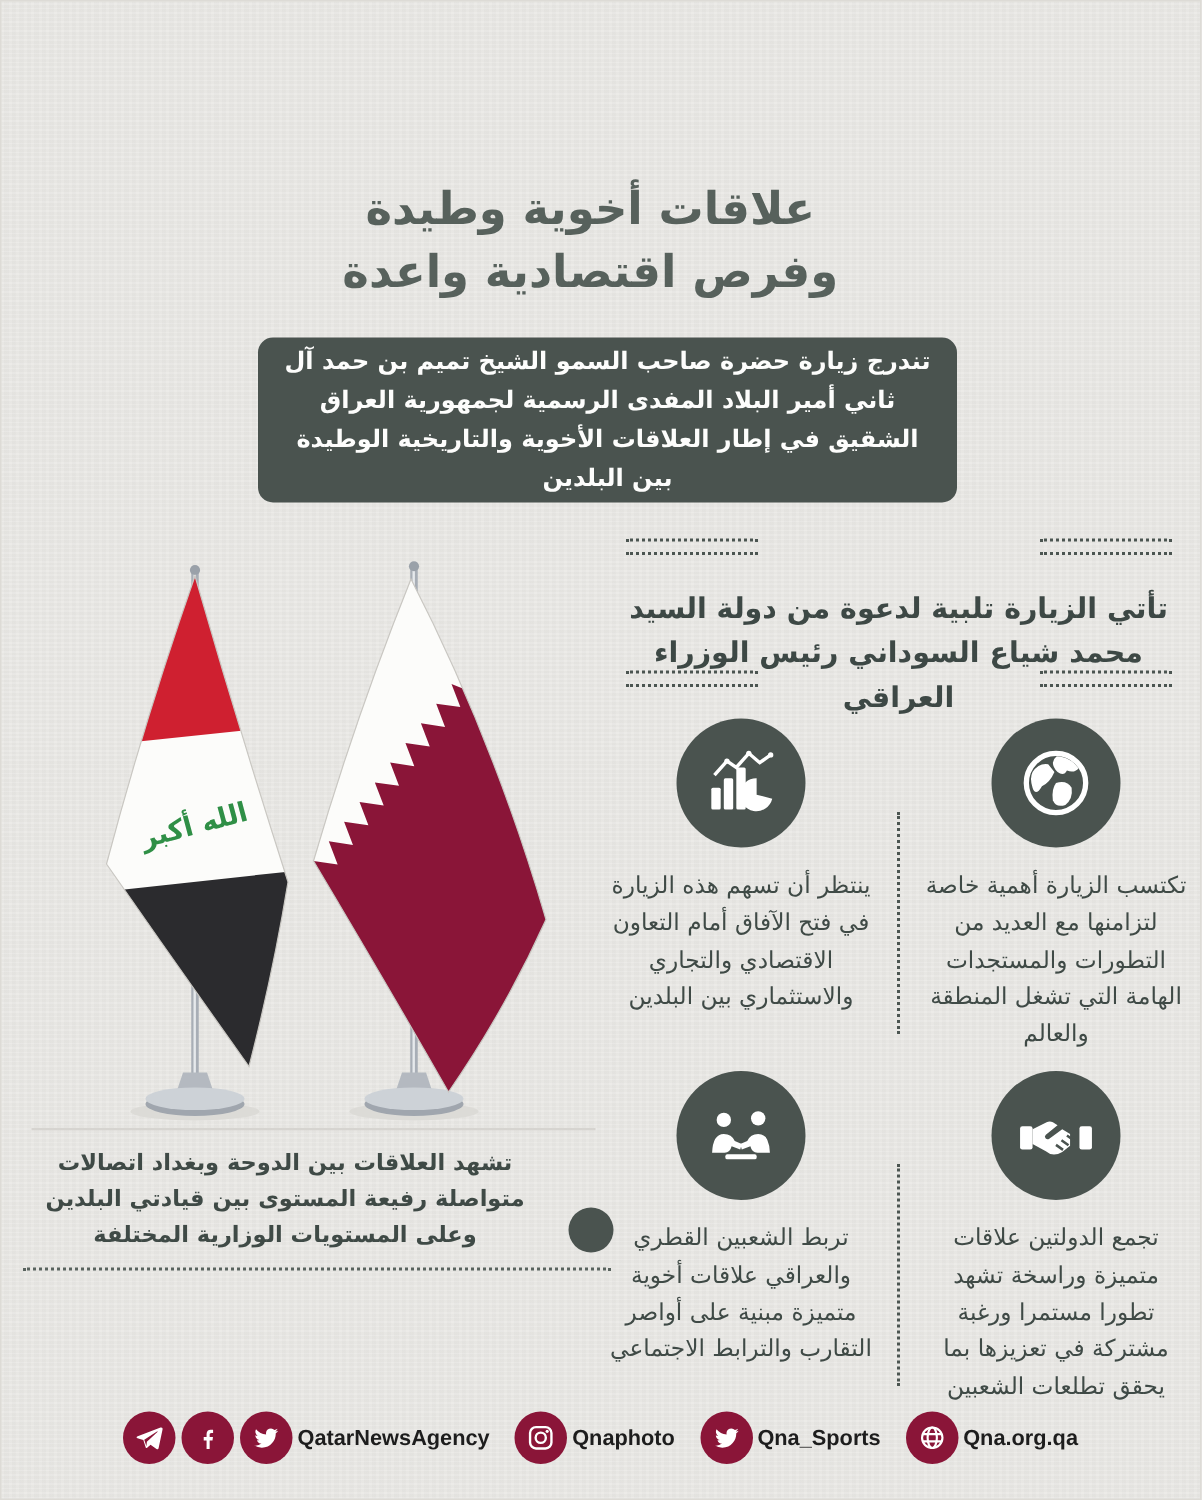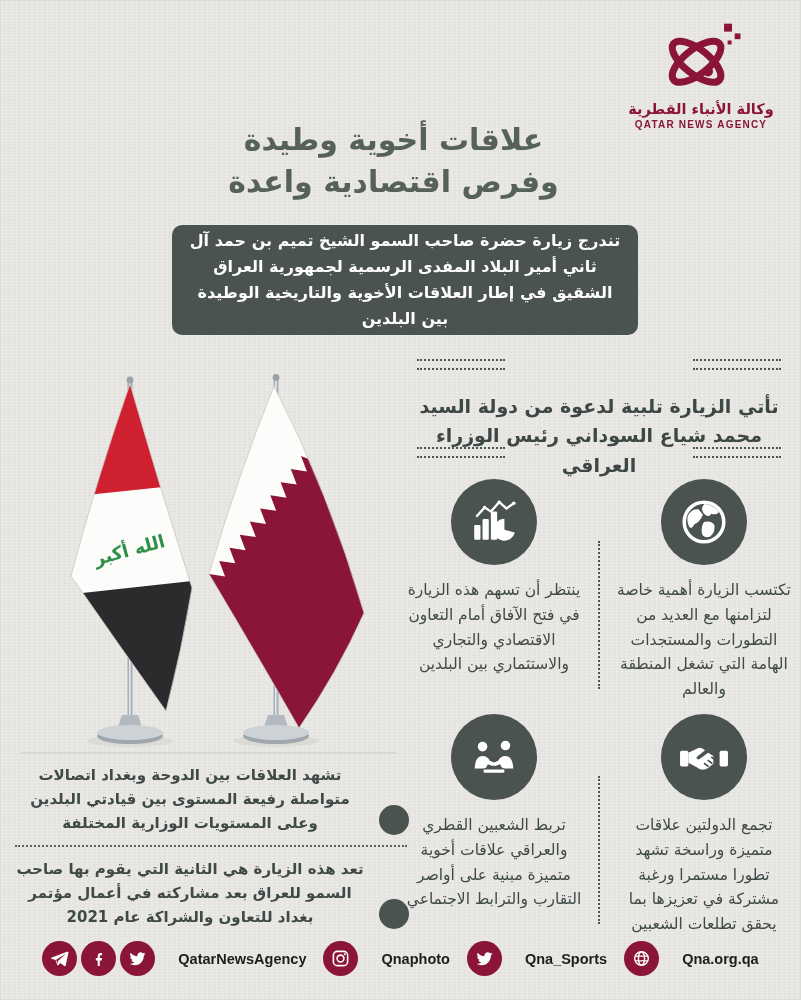--- a/index.html
+++ b/index.html
@@ -67,20 +67,6 @@
 
 <div class="page">
 
-  <div class="brand">
-    <svg width="92" height="78" viewBox="0 0 102 88">
-      <g fill="none" stroke="#8A1538" stroke-width="8" stroke-linecap="round">
-        <ellipse cx="46" cy="46" rx="33" ry="14" transform="rotate(-38 46 46)"></ellipse>
-        <ellipse cx="46" cy="46" rx="33" ry="14" transform="rotate(38 46 46)"></ellipse>
-      </g>
-      <circle cx="59" cy="57" r="5.5" fill="#8A1538"></circle>
-      <rect x="77" y="3" width="9" height="9" fill="#8A1538"></rect>
-      <rect x="89" y="14" width="6.5" height="6.5" fill="#8A1538"></rect>
-      <rect x="81" y="22" width="4.5" height="4.5" fill="#8A1538"></rect>
-    </svg>
-    <div class="brand-ar">وكالة الأنباء القطرية</div>
-    <div class="brand-en">QATAR NEWS AGENCY</div>
-  </div>
 
   <div class="subtitle">
     <div>علاقات أخوية وطيدة</div>

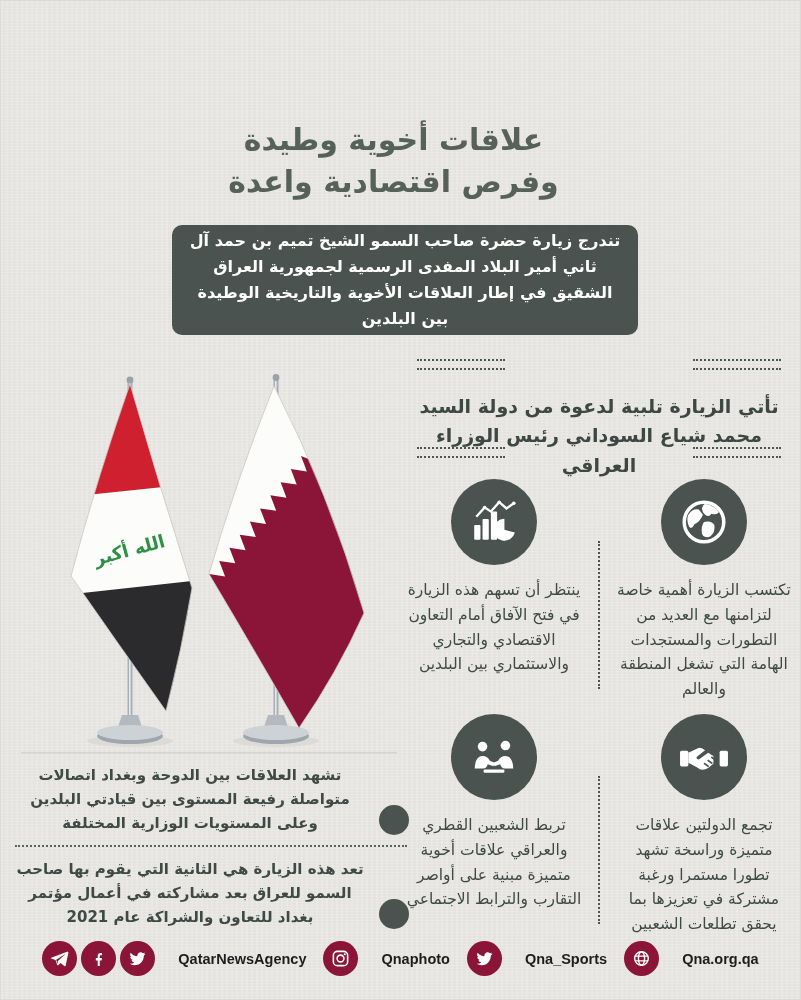--- a/index.html
+++ b/index.html
@@ -215,10 +215,6 @@
       <p>تشهد العلاقات بين الدوحة وبغداد اتصالات متواصلة رفيعة المستوى بين قيادتي البلدين وعلى المستويات الوزارية المختلفة</p>
     </div>
     <div class="note-sep"></div>
-    <div class="note">
-      <span class="bullet"></span>
-      <p>تعد هذه الزيارة هي الثانية التي يقوم بها صاحب السمو للعراق بعد مشاركته في أعمال مؤتمر بغداد للتعاون والشراكة عام 2021</p>
-    </div>
   </section>
 
   <footer class="social">

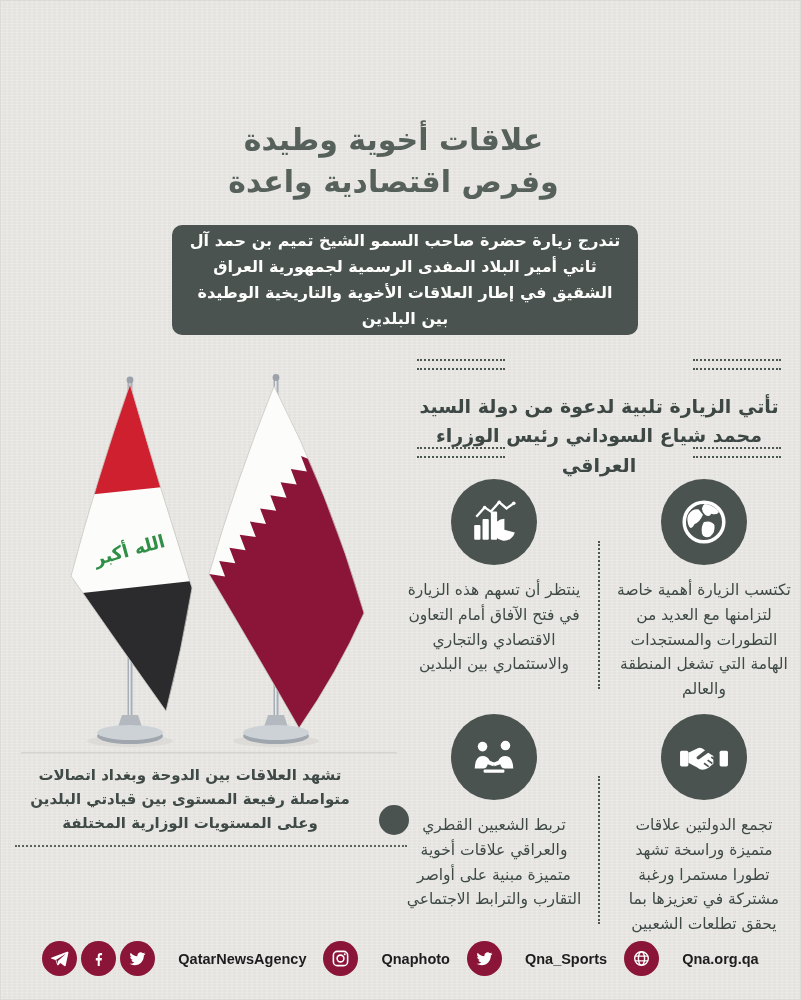--- a/index.html
+++ b/index.html
@@ -56,7 +56,7 @@
   
   .social{position:absolute;top:940px;left:0;width:100%;display:flex;justify-content:center;
           align-items:center;gap:17px;}
-  .sgroup{display:flex;align-items:center;gap:23px;}
+  .sgroup{display:flex;align-items:center;gap:3px;}
   .strip{display:flex;gap:4px;}
   .sicon{width:35px;height:35px;border-radius:50%;background:#8A1538;display:flex;
          align-items:center;justify-content:center;text-decoration:none;}

